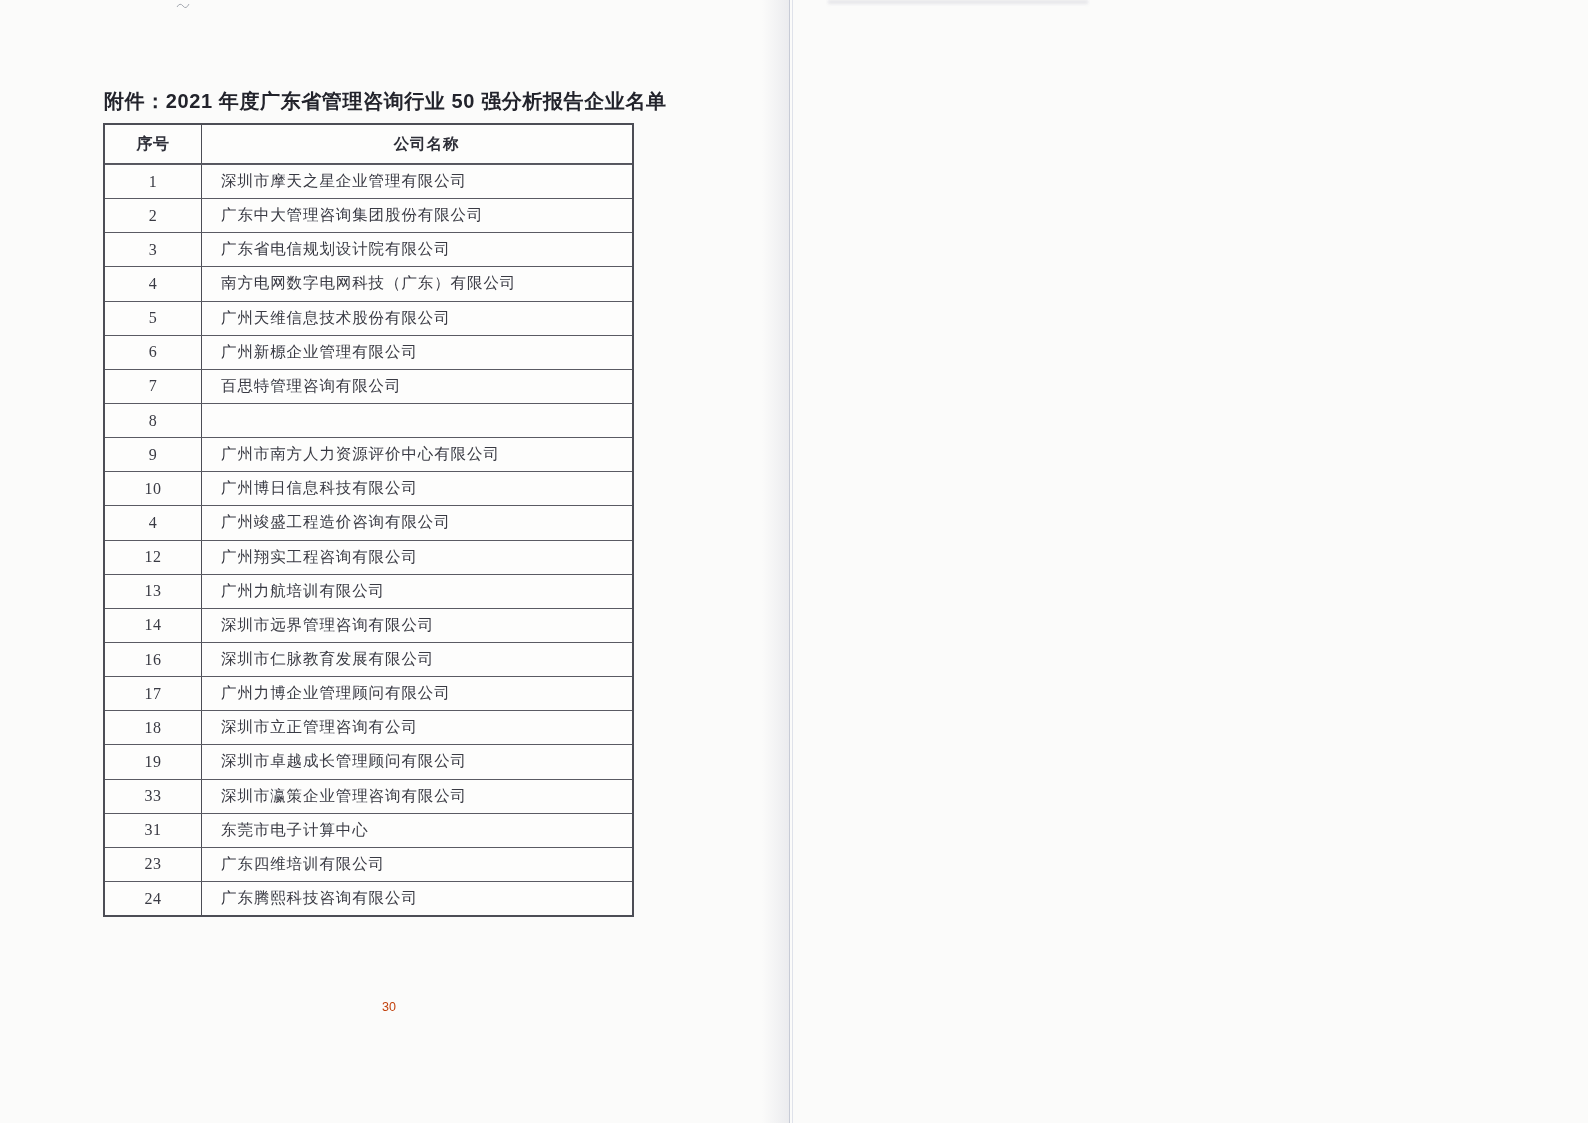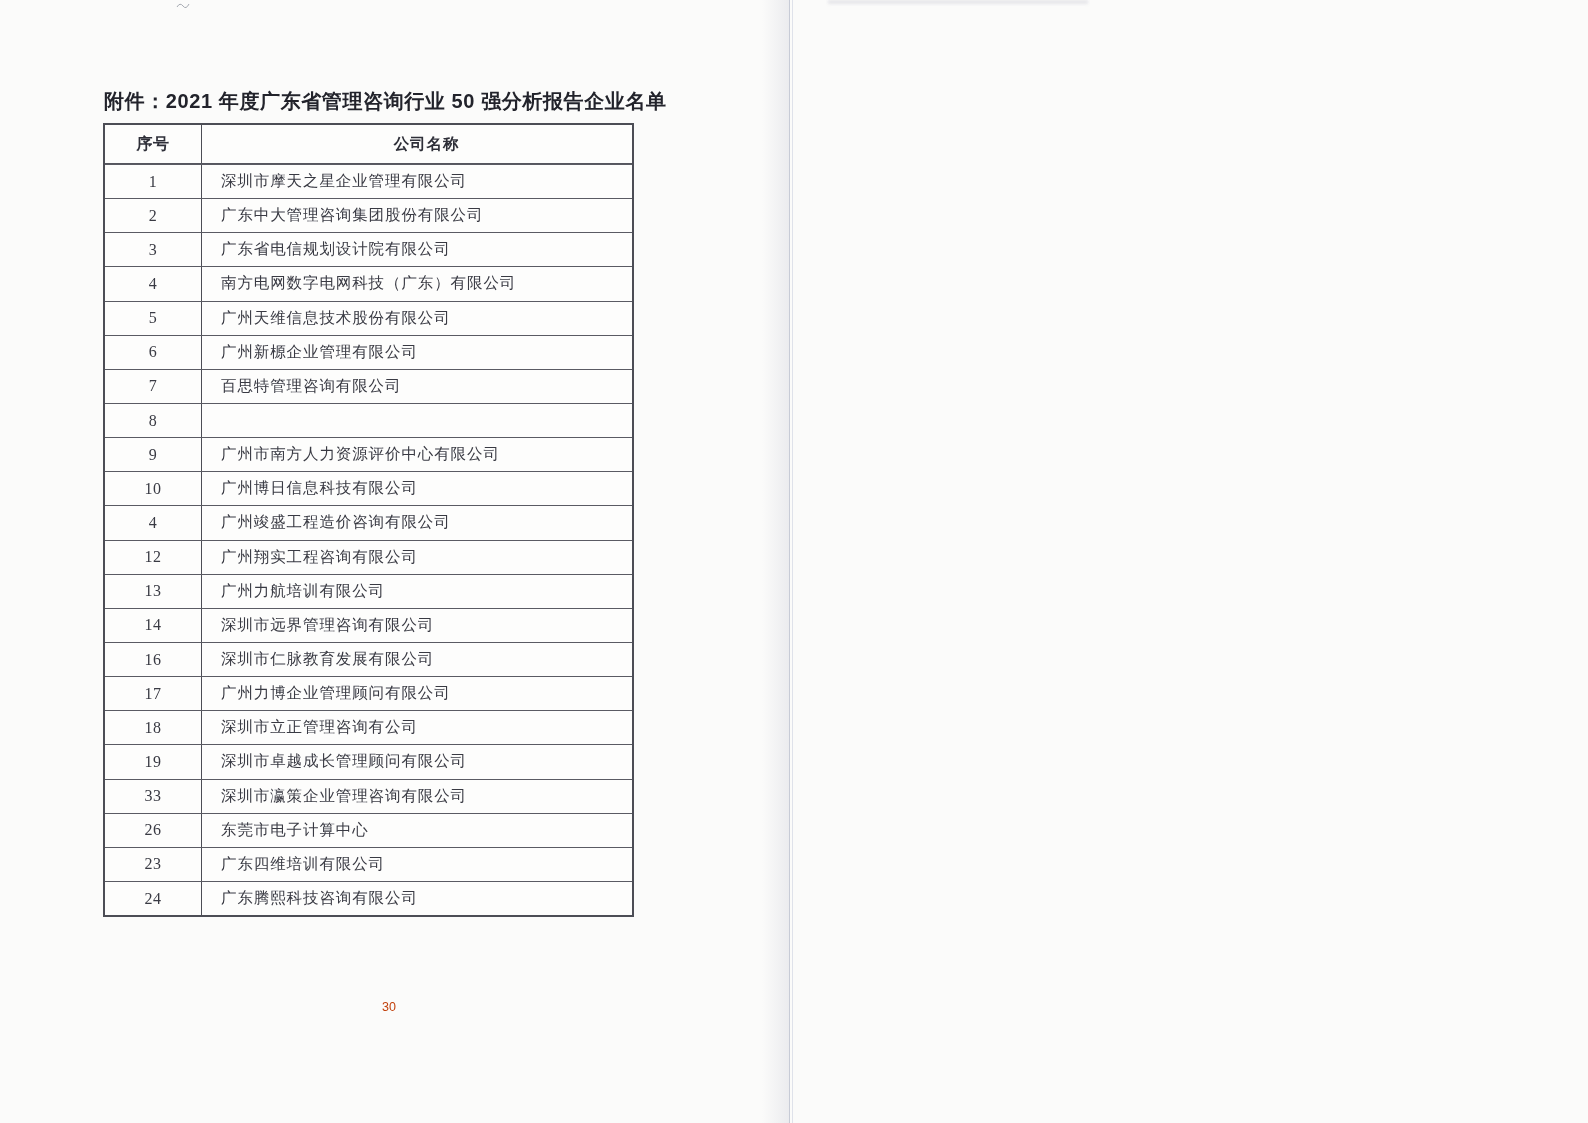--- a/index.html
+++ b/index.html
@@ -152,7 +152,7 @@
             <div class="td col-name">深圳市瀛策企业管理咨询有限公司</div>
           </div>
           <div class="row">
-            <div class="td col-no">26</div>
+            <div class="td col-no">31</div>
             <div class="td col-name">东莞市电子计算中心</div>
           </div>
           <div class="row">

